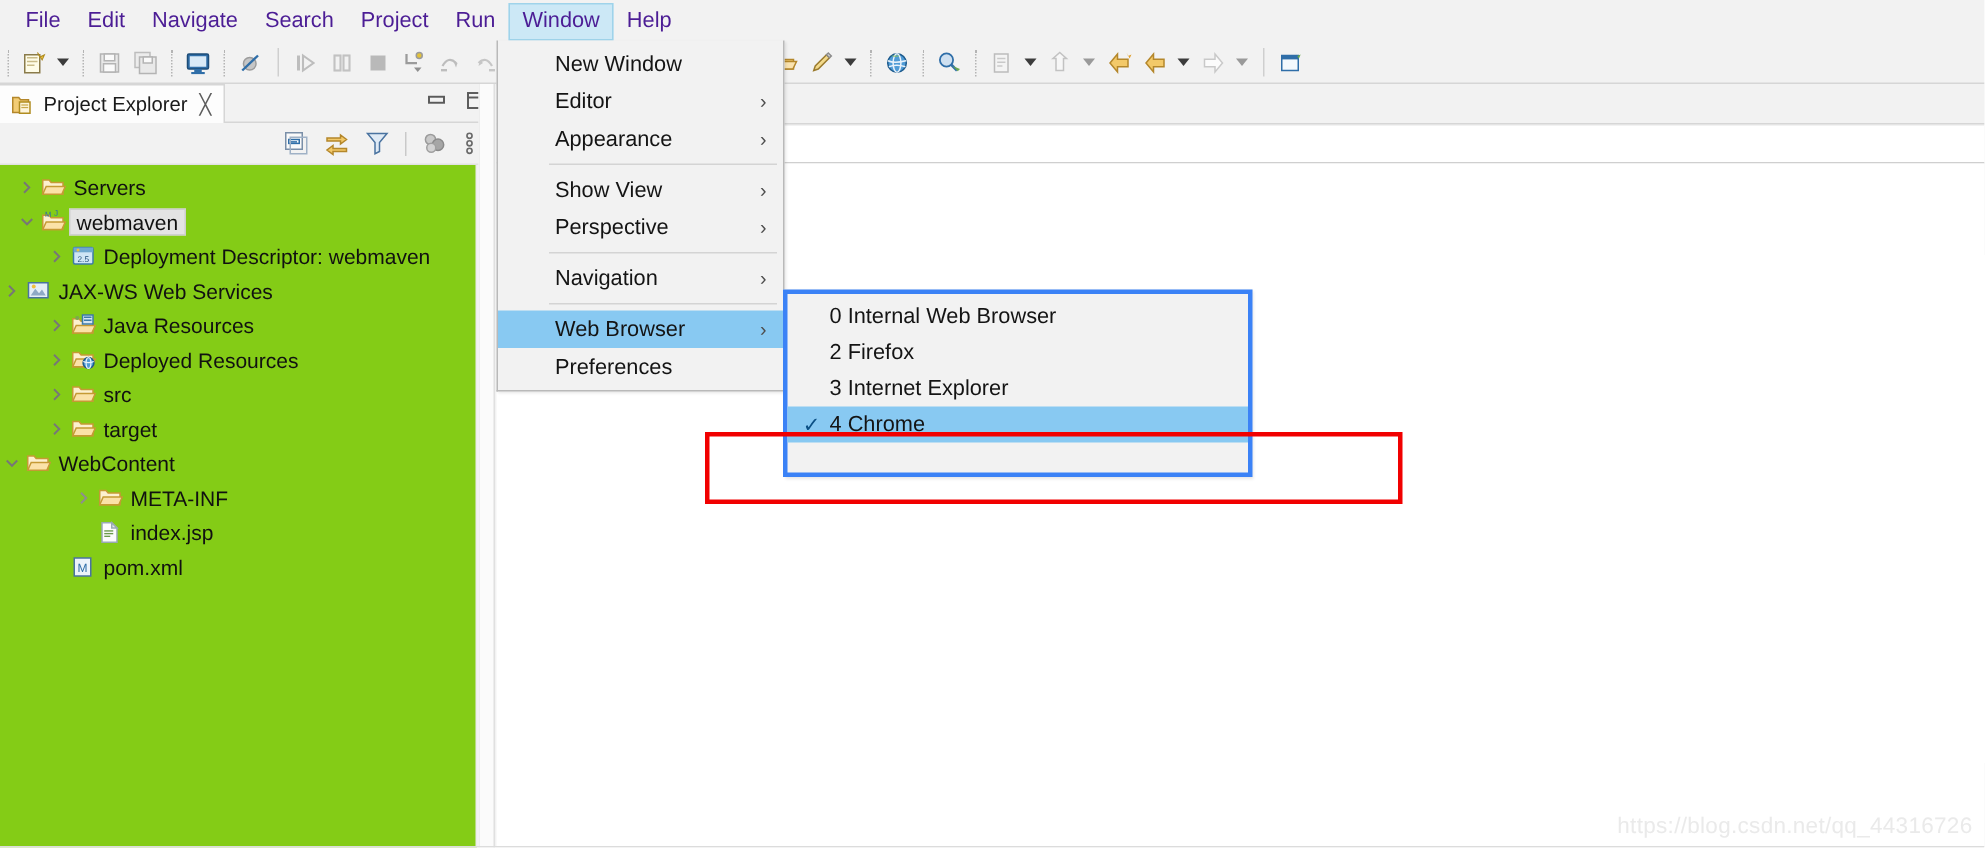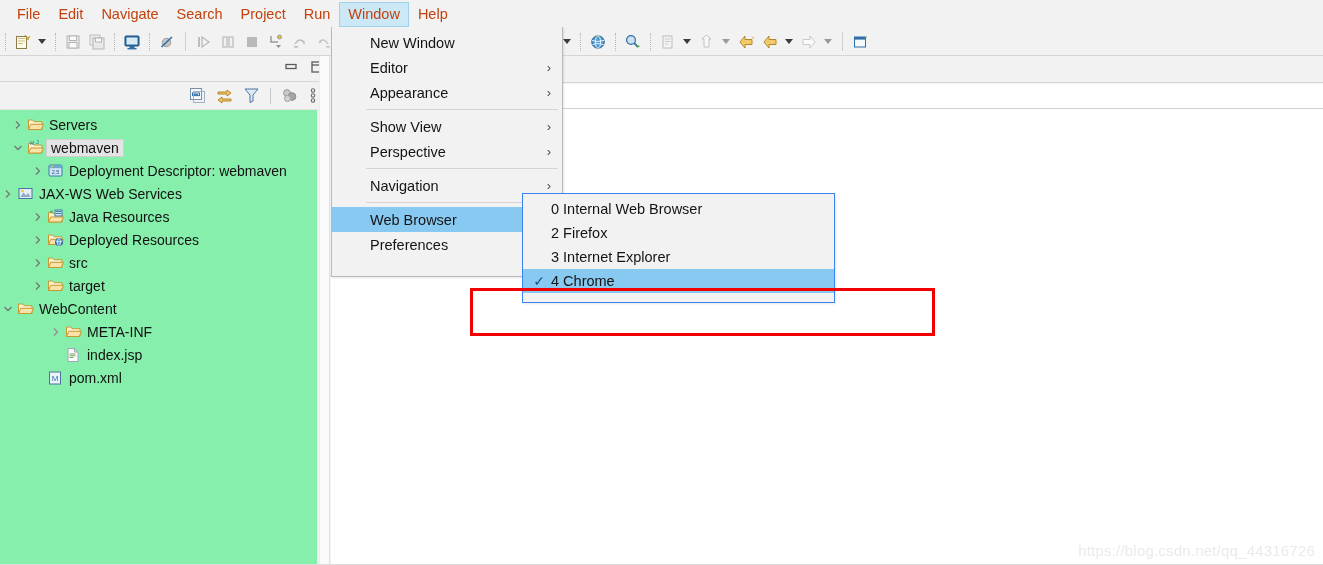--- a/index.html
+++ b/index.html
@@ -27,7 +27,7 @@
   }
   .menubar-item {
     font-size: 14.5px;
-    color: #c2410c;
+    color: #4c1d95;
     padding: 4px 9px 5px 9px;
     line-height: 16px;
     white-space: nowrap;

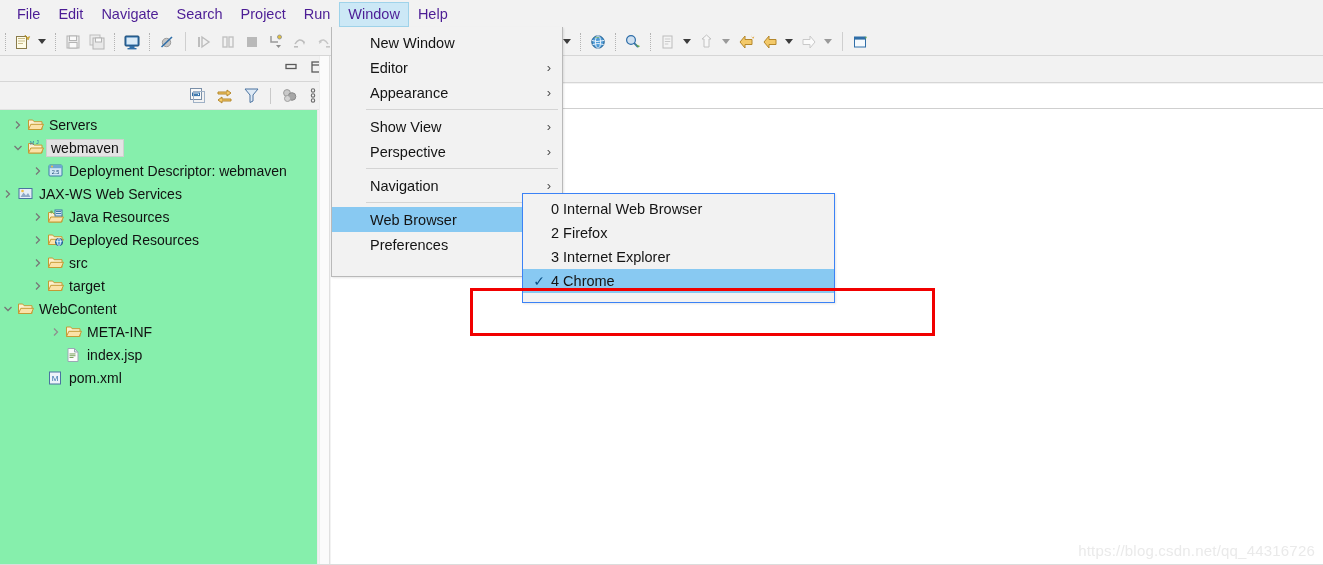--- a/index.html
+++ b/index.html
@@ -201,11 +201,11 @@
   #window-menu {
     position: absolute;
     left: 331px; top: 27px;
-    width: 232px;
+    width: 192px;
     background: #f2f2f2;
     border: 1px solid #b9b9b9;
     border-top: none;
-    padding: 3px 0 19px 0;
+    padding: 3px 0 3px 0;
     z-index: 10;
     box-shadow: 1px 1px 2px rgba(0,0,0,0.10);
   }

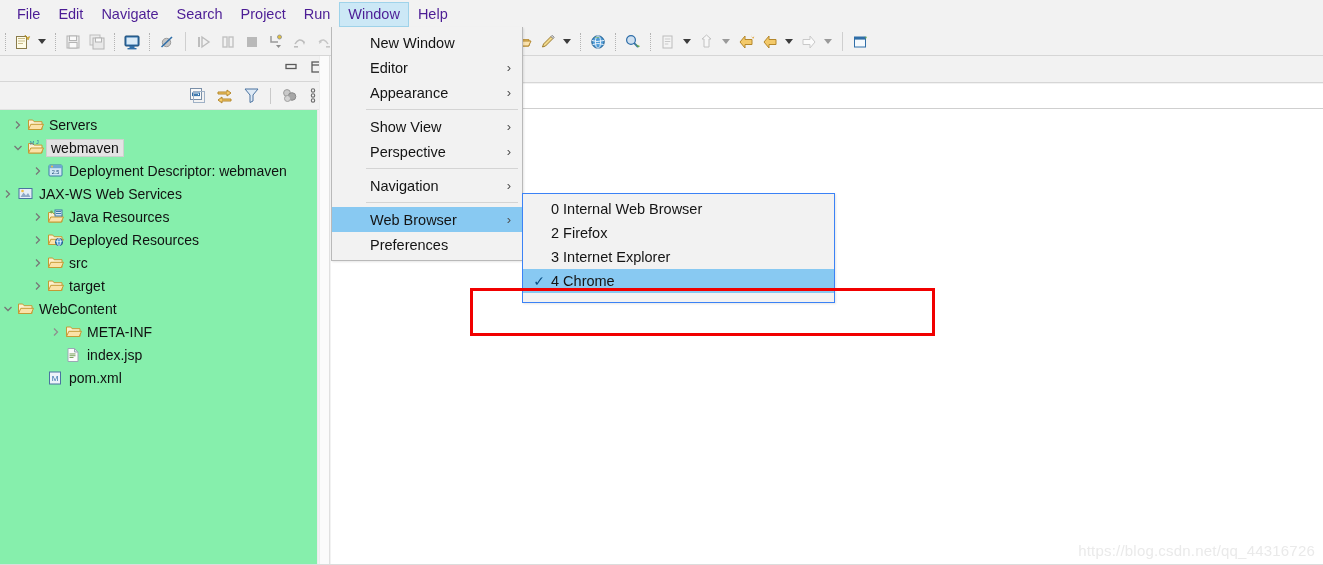--- a/index.html
+++ b/index.html
@@ -538,6 +538,18 @@
   <div id="left-panel">
 
     <div id="pe-tabrow">
+      <div id="pe-tab">
+        <span class="ic">
+          <svg width="16" height="16" viewBox="0 0 16 16">
+            <path d="M1.5 13 V3 h4 l1.2 1.5 H12 V13z" fill="#f3cd76" stroke="#b4872b"></path>
+            <rect x="6" y="6" width="7" height="7.5" fill="#fdf4dc" stroke="#b08c20"></rect>
+            <rect x="7.2" y="7.6" width="4.6" height=".8" fill="#c9a84a"></rect>
+            <rect x="7.2" y="9.3" width="4.6" height=".8" fill="#c9a84a"></rect>
+          </svg>
+        </span>
+        <span class="tab-title">Project Explorer</span>
+        <span class="tab-close">╳</span>
+      </div>
       <div id="pe-winbtns">
         <span>
           <svg width="14" height="14" viewBox="0 0 14 14">

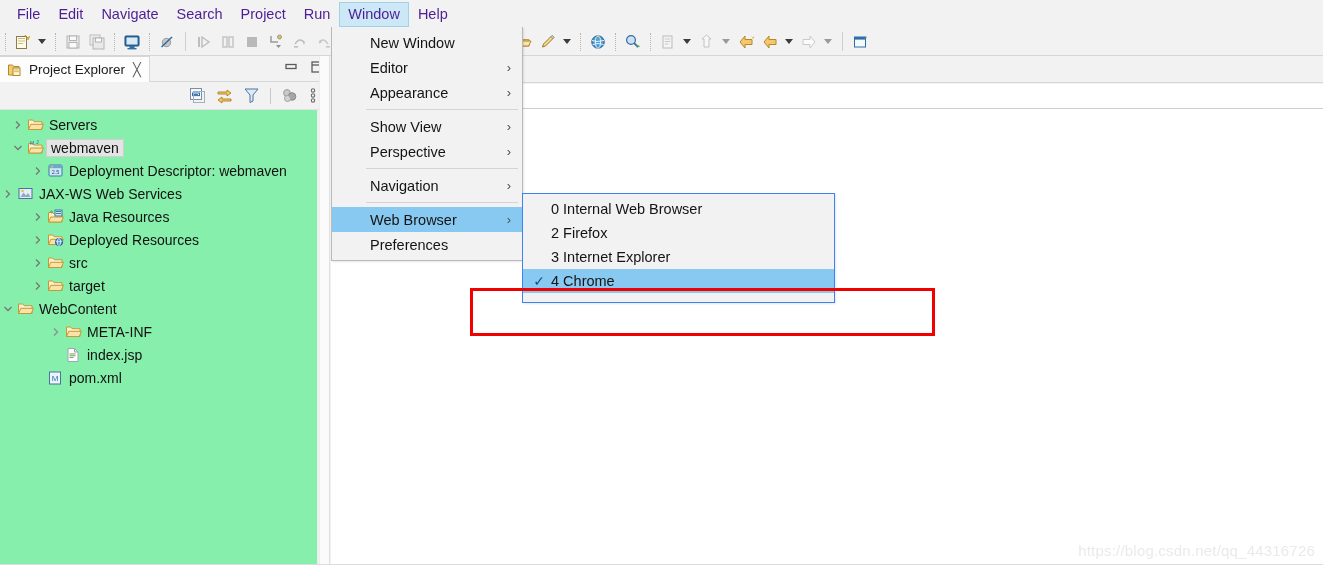--- a/index.html
+++ b/index.html
@@ -119,7 +119,7 @@
   #tree {
     position: absolute; left: 0; top: 54px;
     width: 318px; height: 455px;
-    background: #86efac;
+    background: #84cc16;
     border-right: 1px solid #ececec;
     overflow: hidden;
     padding-top: 3px;

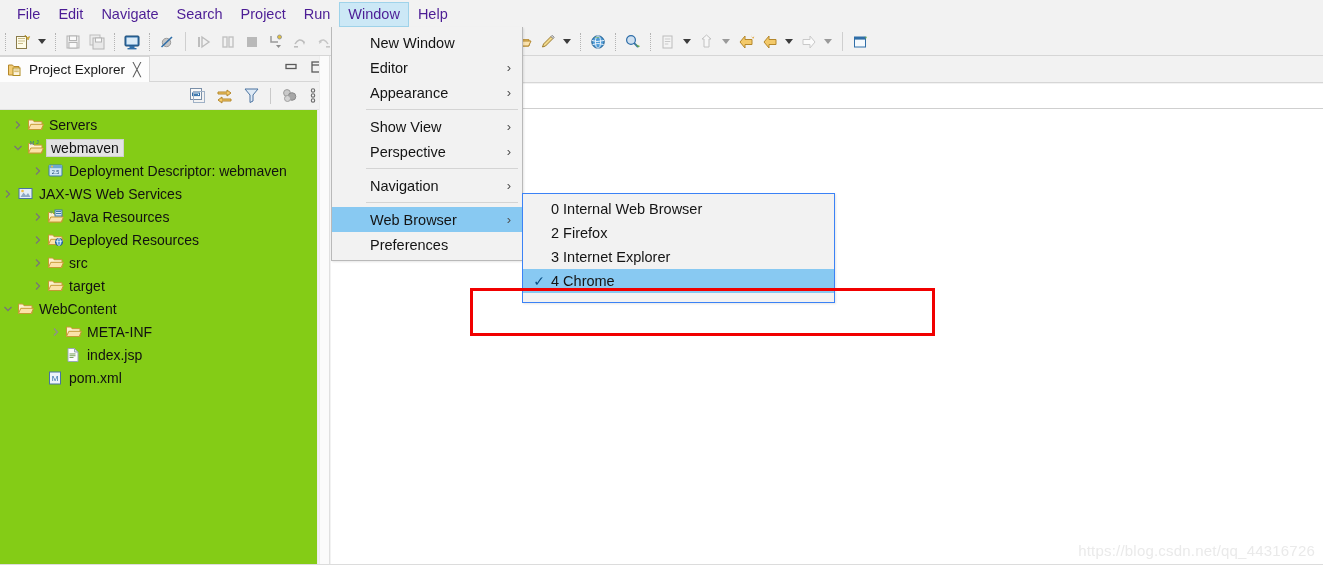--- a/index.html
+++ b/index.html
@@ -235,8 +235,8 @@
     left: 522px; top: 193px;
     width: 313px;
     background: #f2f2f2;
-    border: 1px solid #3b82f6;
-    padding: 3px 0 9px 0;
+    border: 3px solid #3b82f6;
+    padding: 3px 0 20px 0;
     z-index: 11;
     box-shadow: 1px 1px 2px rgba(0,0,0,0.10);
   }

